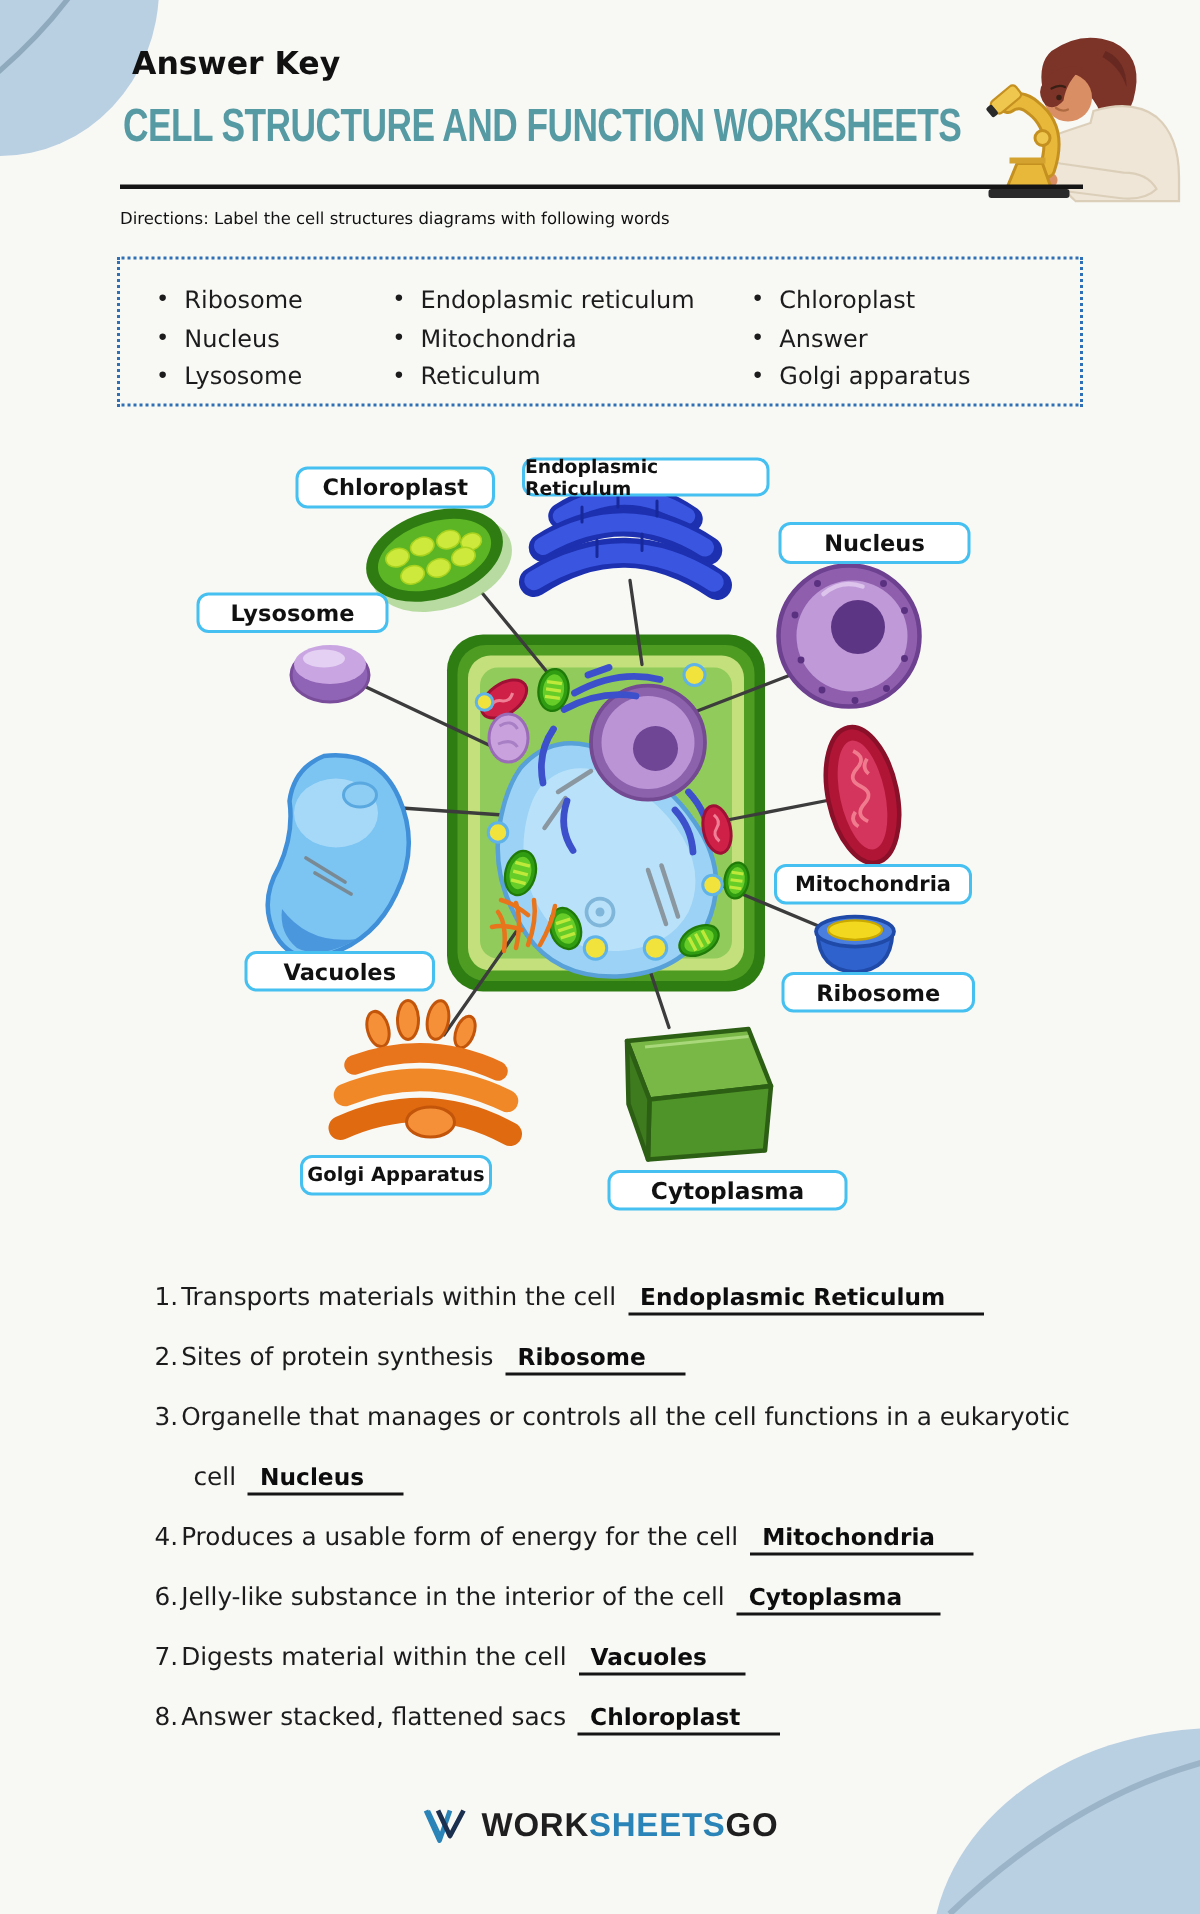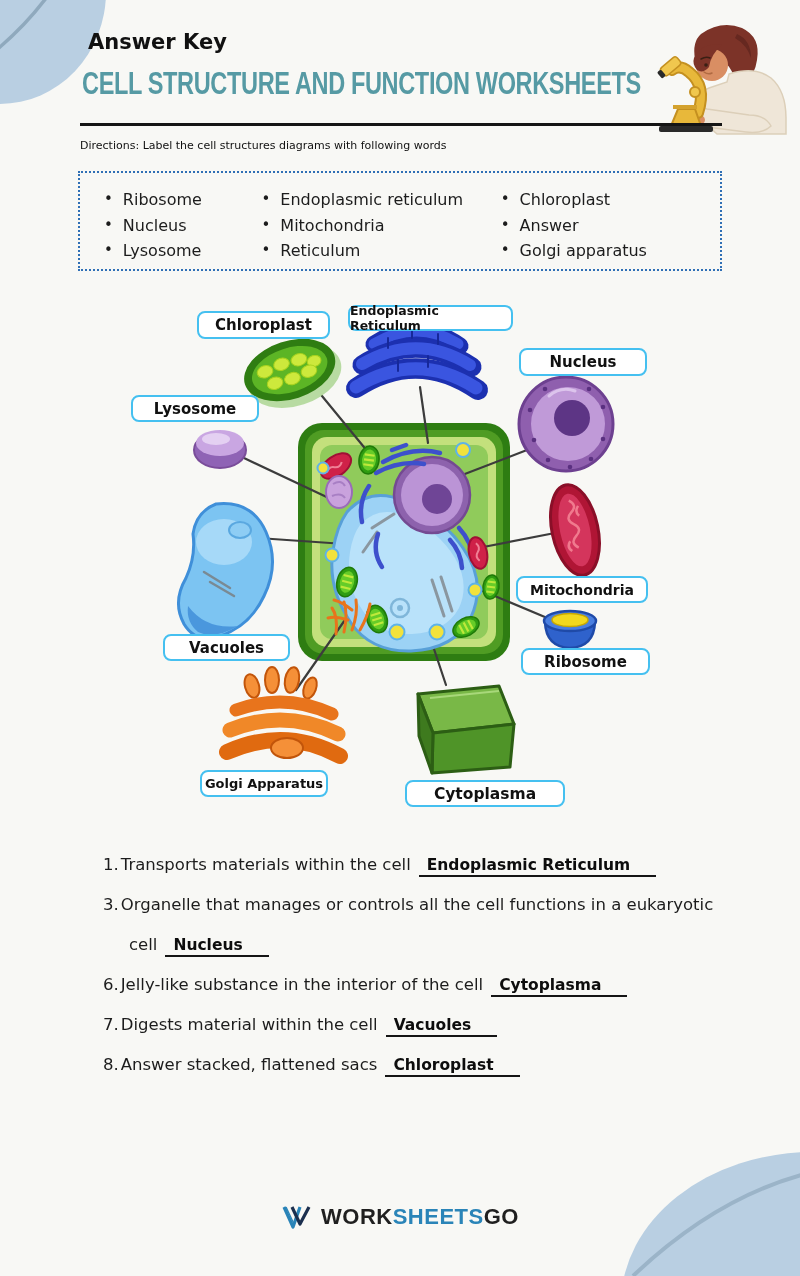--- a/index.html
+++ b/index.html
@@ -377,6 +377,7 @@
 
 <div class="questions">
   <div class="q"><span class="qnum">1.</span><span>Transports materials within the cell</span><span class="ans">Endoplasmic Reticulum</span></div>
+  <div class="q"><span class="qnum">2.</span><span>Sites of protein synthesis</span><span class="ans">Ribosome</span></div>
   <div class="q"><span class="qnum">3.</span><span>Organelle that manages or controls all the cell functions in a eukaryotic cell</span><span class="ans">Nucleus</span></div>
   <div class="q"><span class="qnum">6.</span><span>Jelly-like substance in the interior of the cell</span><span class="ans">Cytoplasma</span></div>
   <div class="q"><span class="qnum">7.</span><span>Digests material within the cell</span><span class="ans">Vacuoles</span></div>

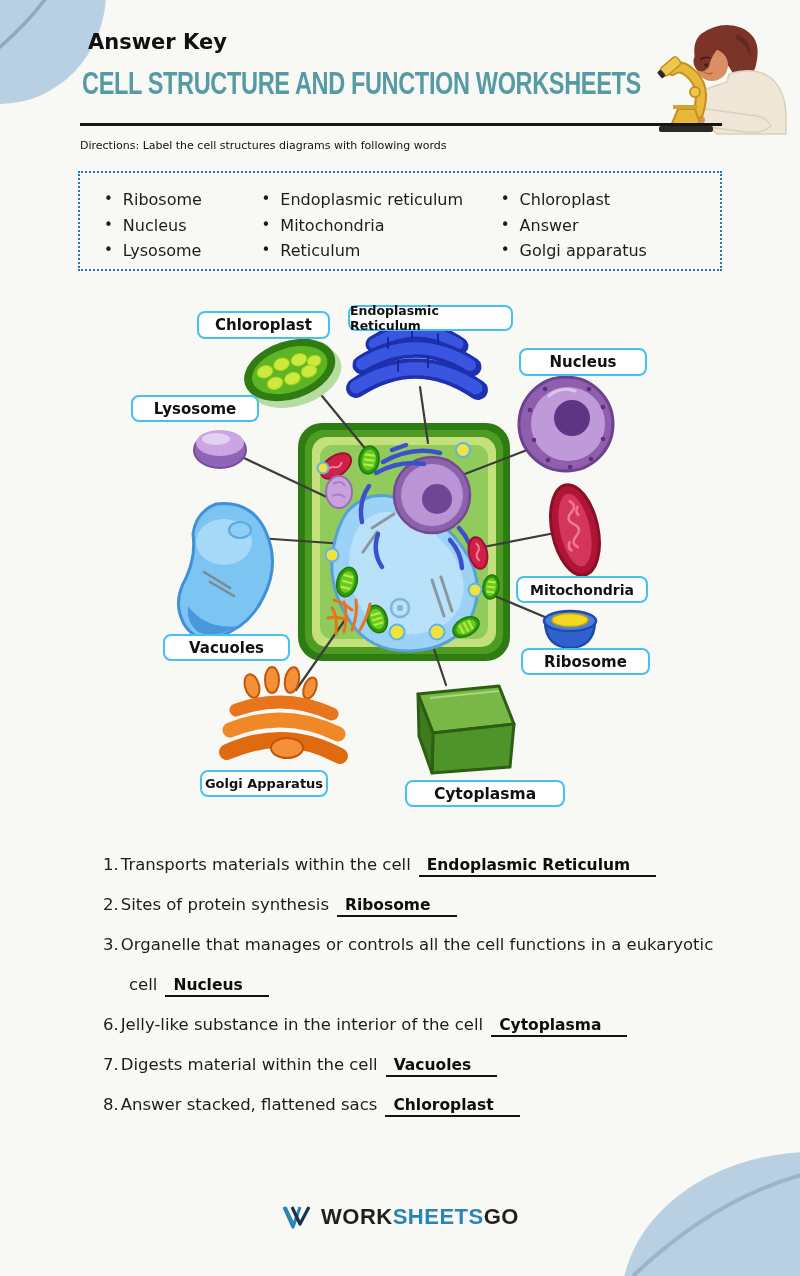--- a/index.html
+++ b/index.html
@@ -379,6 +379,7 @@
   <div class="q"><span class="qnum">1.</span><span>Transports materials within the cell</span><span class="ans">Endoplasmic Reticulum</span></div>
   <div class="q"><span class="qnum">2.</span><span>Sites of protein synthesis</span><span class="ans">Ribosome</span></div>
   <div class="q"><span class="qnum">3.</span><span>Organelle that manages or controls all the cell functions in a eukaryotic cell</span><span class="ans">Nucleus</span></div>
+  <div class="q"><span class="qnum">4.</span><span>Produces a usable form of energy for the cell</span><span class="ans">Mitochondria</span></div>
   <div class="q"><span class="qnum">6.</span><span>Jelly-like substance in the interior of the cell</span><span class="ans">Cytoplasma</span></div>
   <div class="q"><span class="qnum">7.</span><span>Digests material within the cell</span><span class="ans">Vacuoles</span></div>
   <div class="q"><span class="qnum">8.</span><span>Answer stacked, flattened sacs</span><span class="ans">Chloroplast</span></div>

